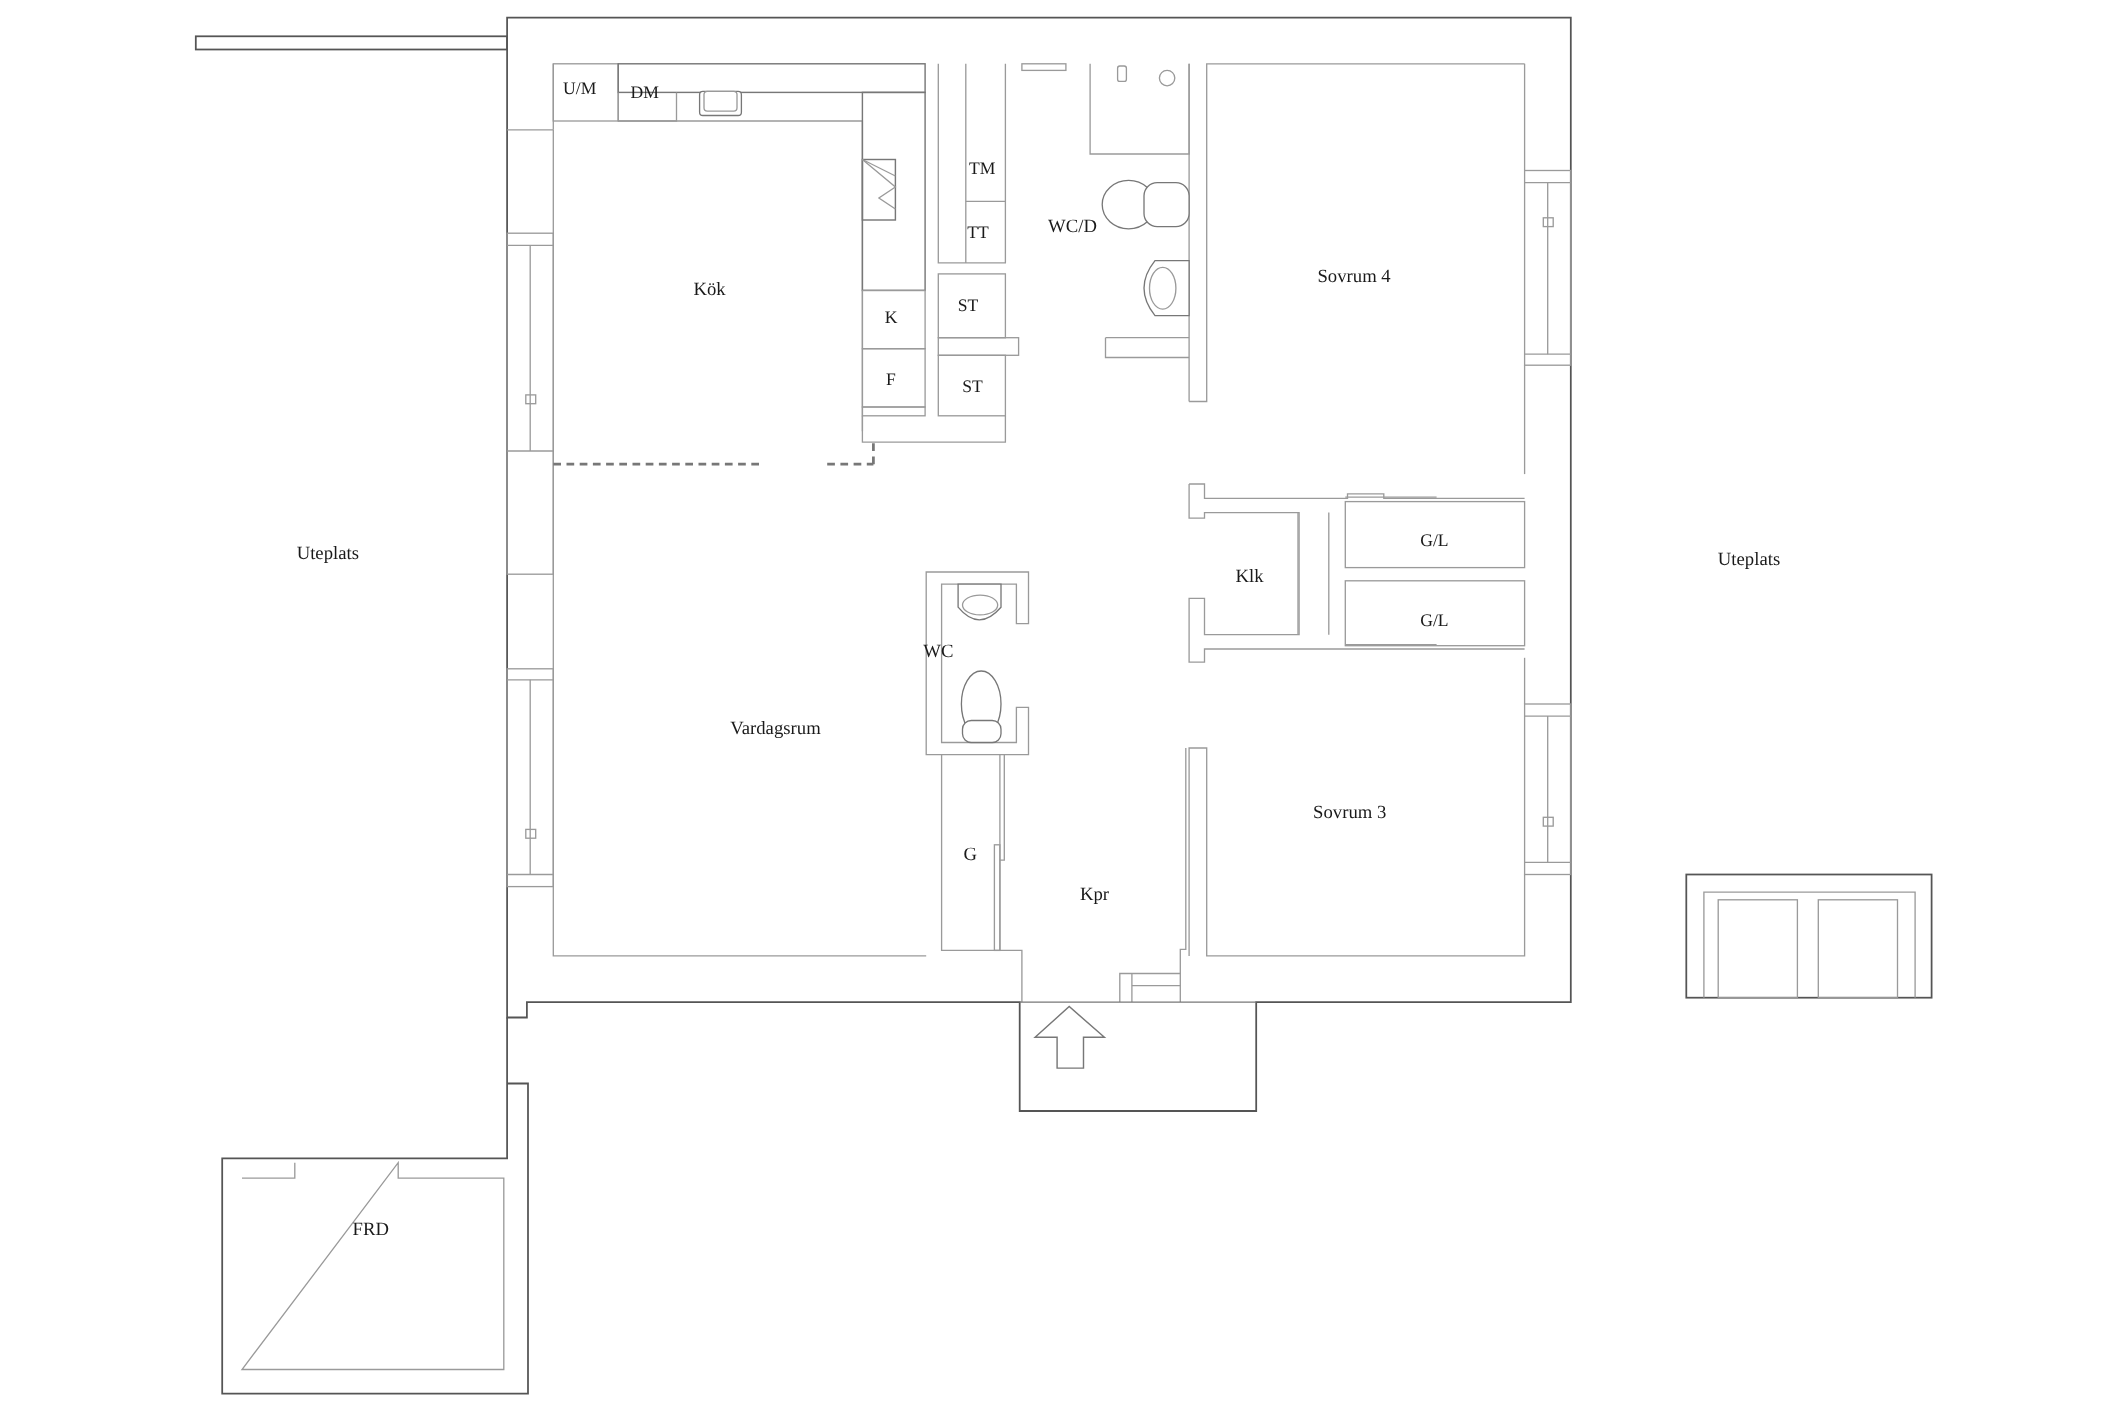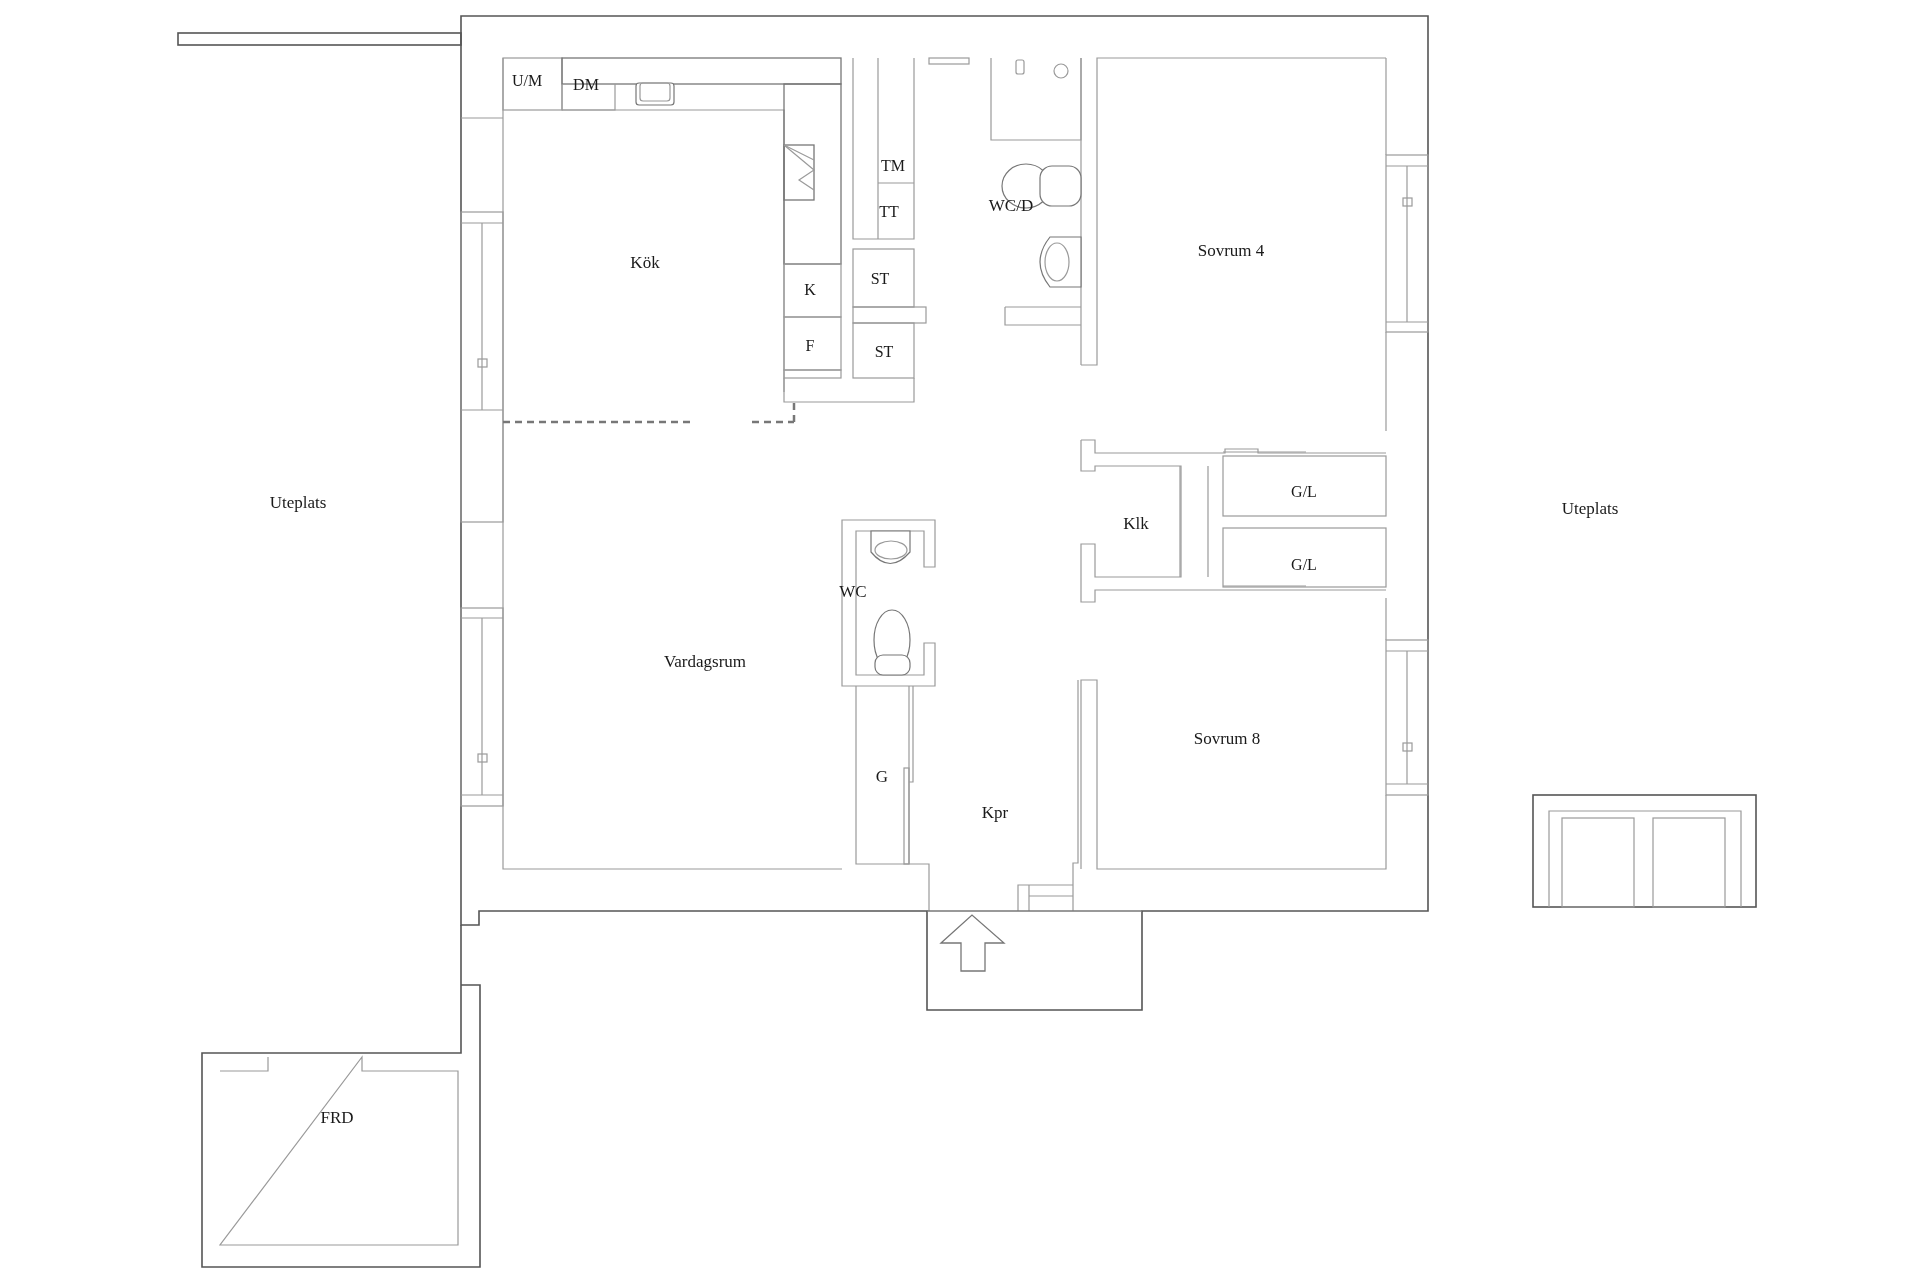--- a/index.html
+++ b/index.html
@@ -183,7 +183,7 @@
 <div class="lbl small" style="left:586px;top:85px">DM</div>
 <div class="lbl small" style="left:810px;top:290px">K</div>
 <div class="lbl small" style="left:810px;top:346px">F</div>
-<div class="lbl small" style="left:893px;top:166px">TM</div>
+<div class="lbl small" style="left:893px;top:154px">TM</div>
 <div class="lbl small" style="left:889px;top:212px">TT</div>
 <div class="lbl small" style="left:880px;top:279px">ST</div>
 <div class="lbl small" style="left:884px;top:352px">ST</div>

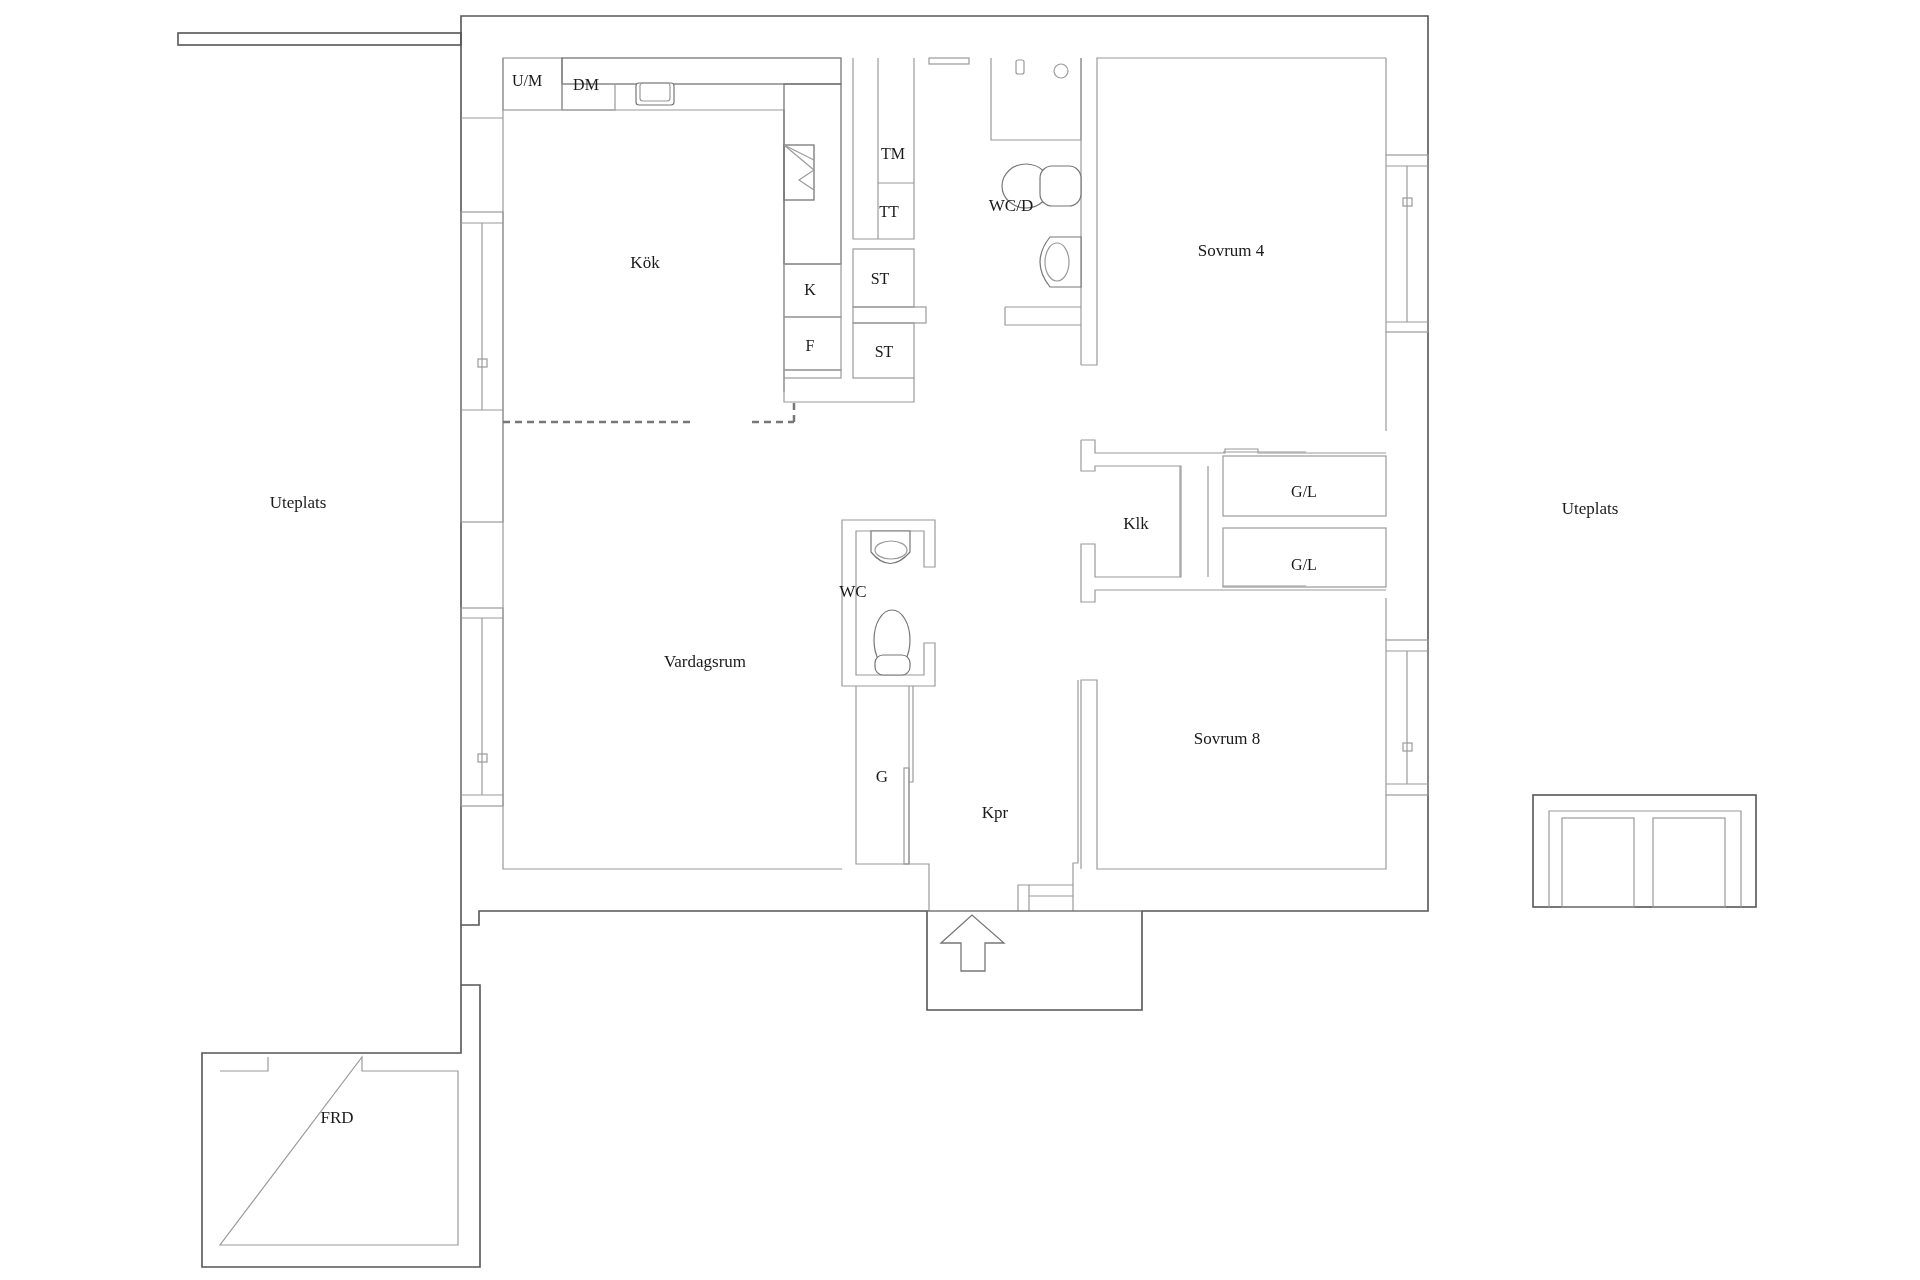--- a/index.html
+++ b/index.html
@@ -170,7 +170,7 @@
 <div class="lbl" style="left:705px;top:662px">Vardagsrum</div>
 <div class="lbl" style="left:1231px;top:251px">Sovrum 4</div>
 <div class="lbl" style="left:1227px;top:739px">Sovrum 8</div>
-<div class="lbl" style="left:1011px;top:206px">WC/D</div>
+<div class="lbl" style="left:975px;top:206px">WC/D</div>
 <div class="lbl" style="left:853px;top:592px">WC</div>
 <div class="lbl" style="left:1136px;top:524px">Klk</div>
 <div class="lbl" style="left:995px;top:813px">Kpr</div>

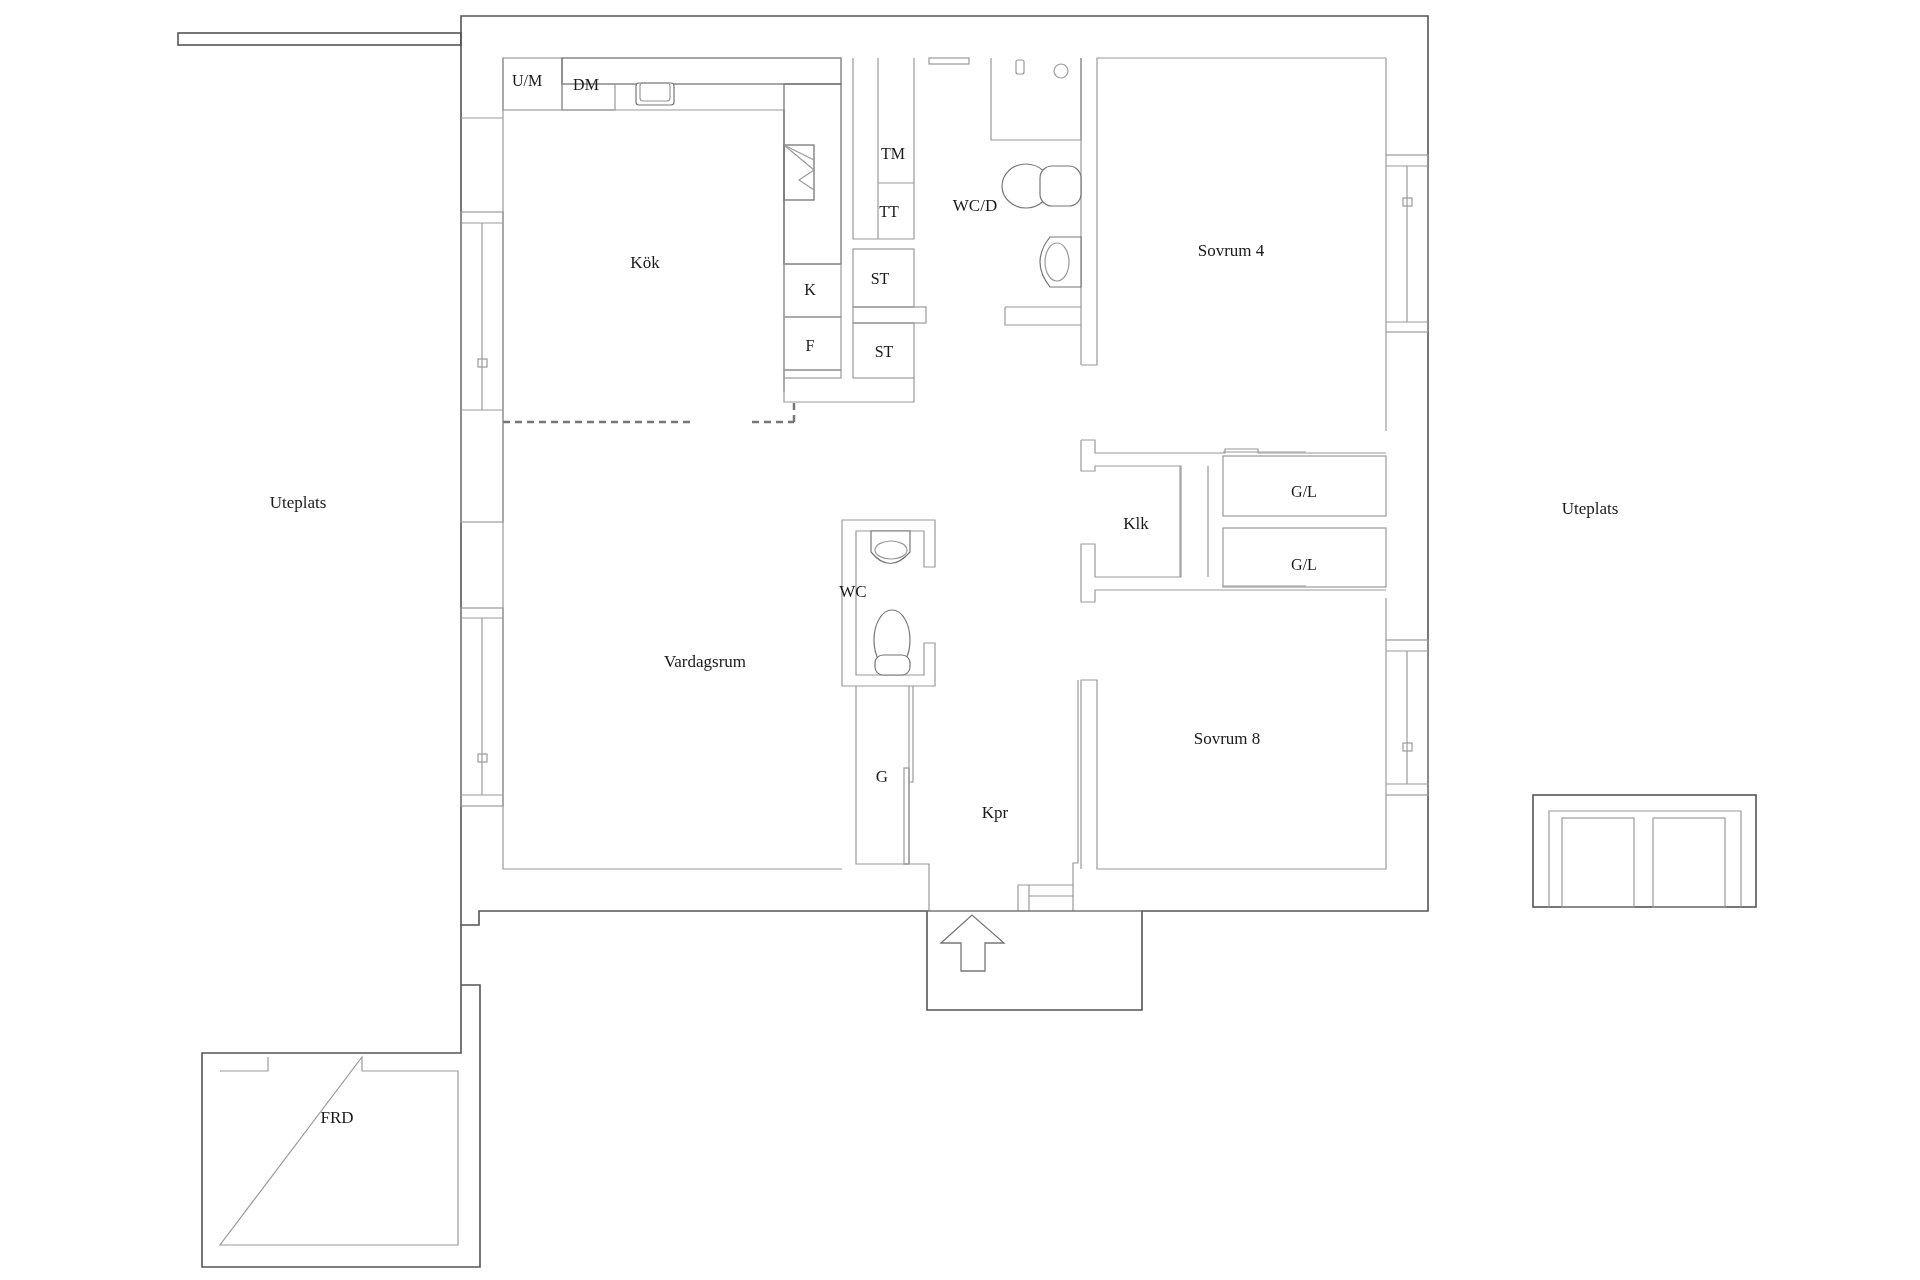--- a/index.html
+++ b/index.html
@@ -169,7 +169,7 @@
 <div class="lbl" style="left:645px;top:263px">Kök</div>
 <div class="lbl" style="left:705px;top:662px">Vardagsrum</div>
 <div class="lbl" style="left:1231px;top:251px">Sovrum 4</div>
-<div class="lbl" style="left:1227px;top:739px">Sovrum 8</div>
+<div class="lbl" style="left:1227px;top:739px">Sovrum 3</div>
 <div class="lbl" style="left:975px;top:206px">WC/D</div>
 <div class="lbl" style="left:853px;top:592px">WC</div>
 <div class="lbl" style="left:1136px;top:524px">Klk</div>

